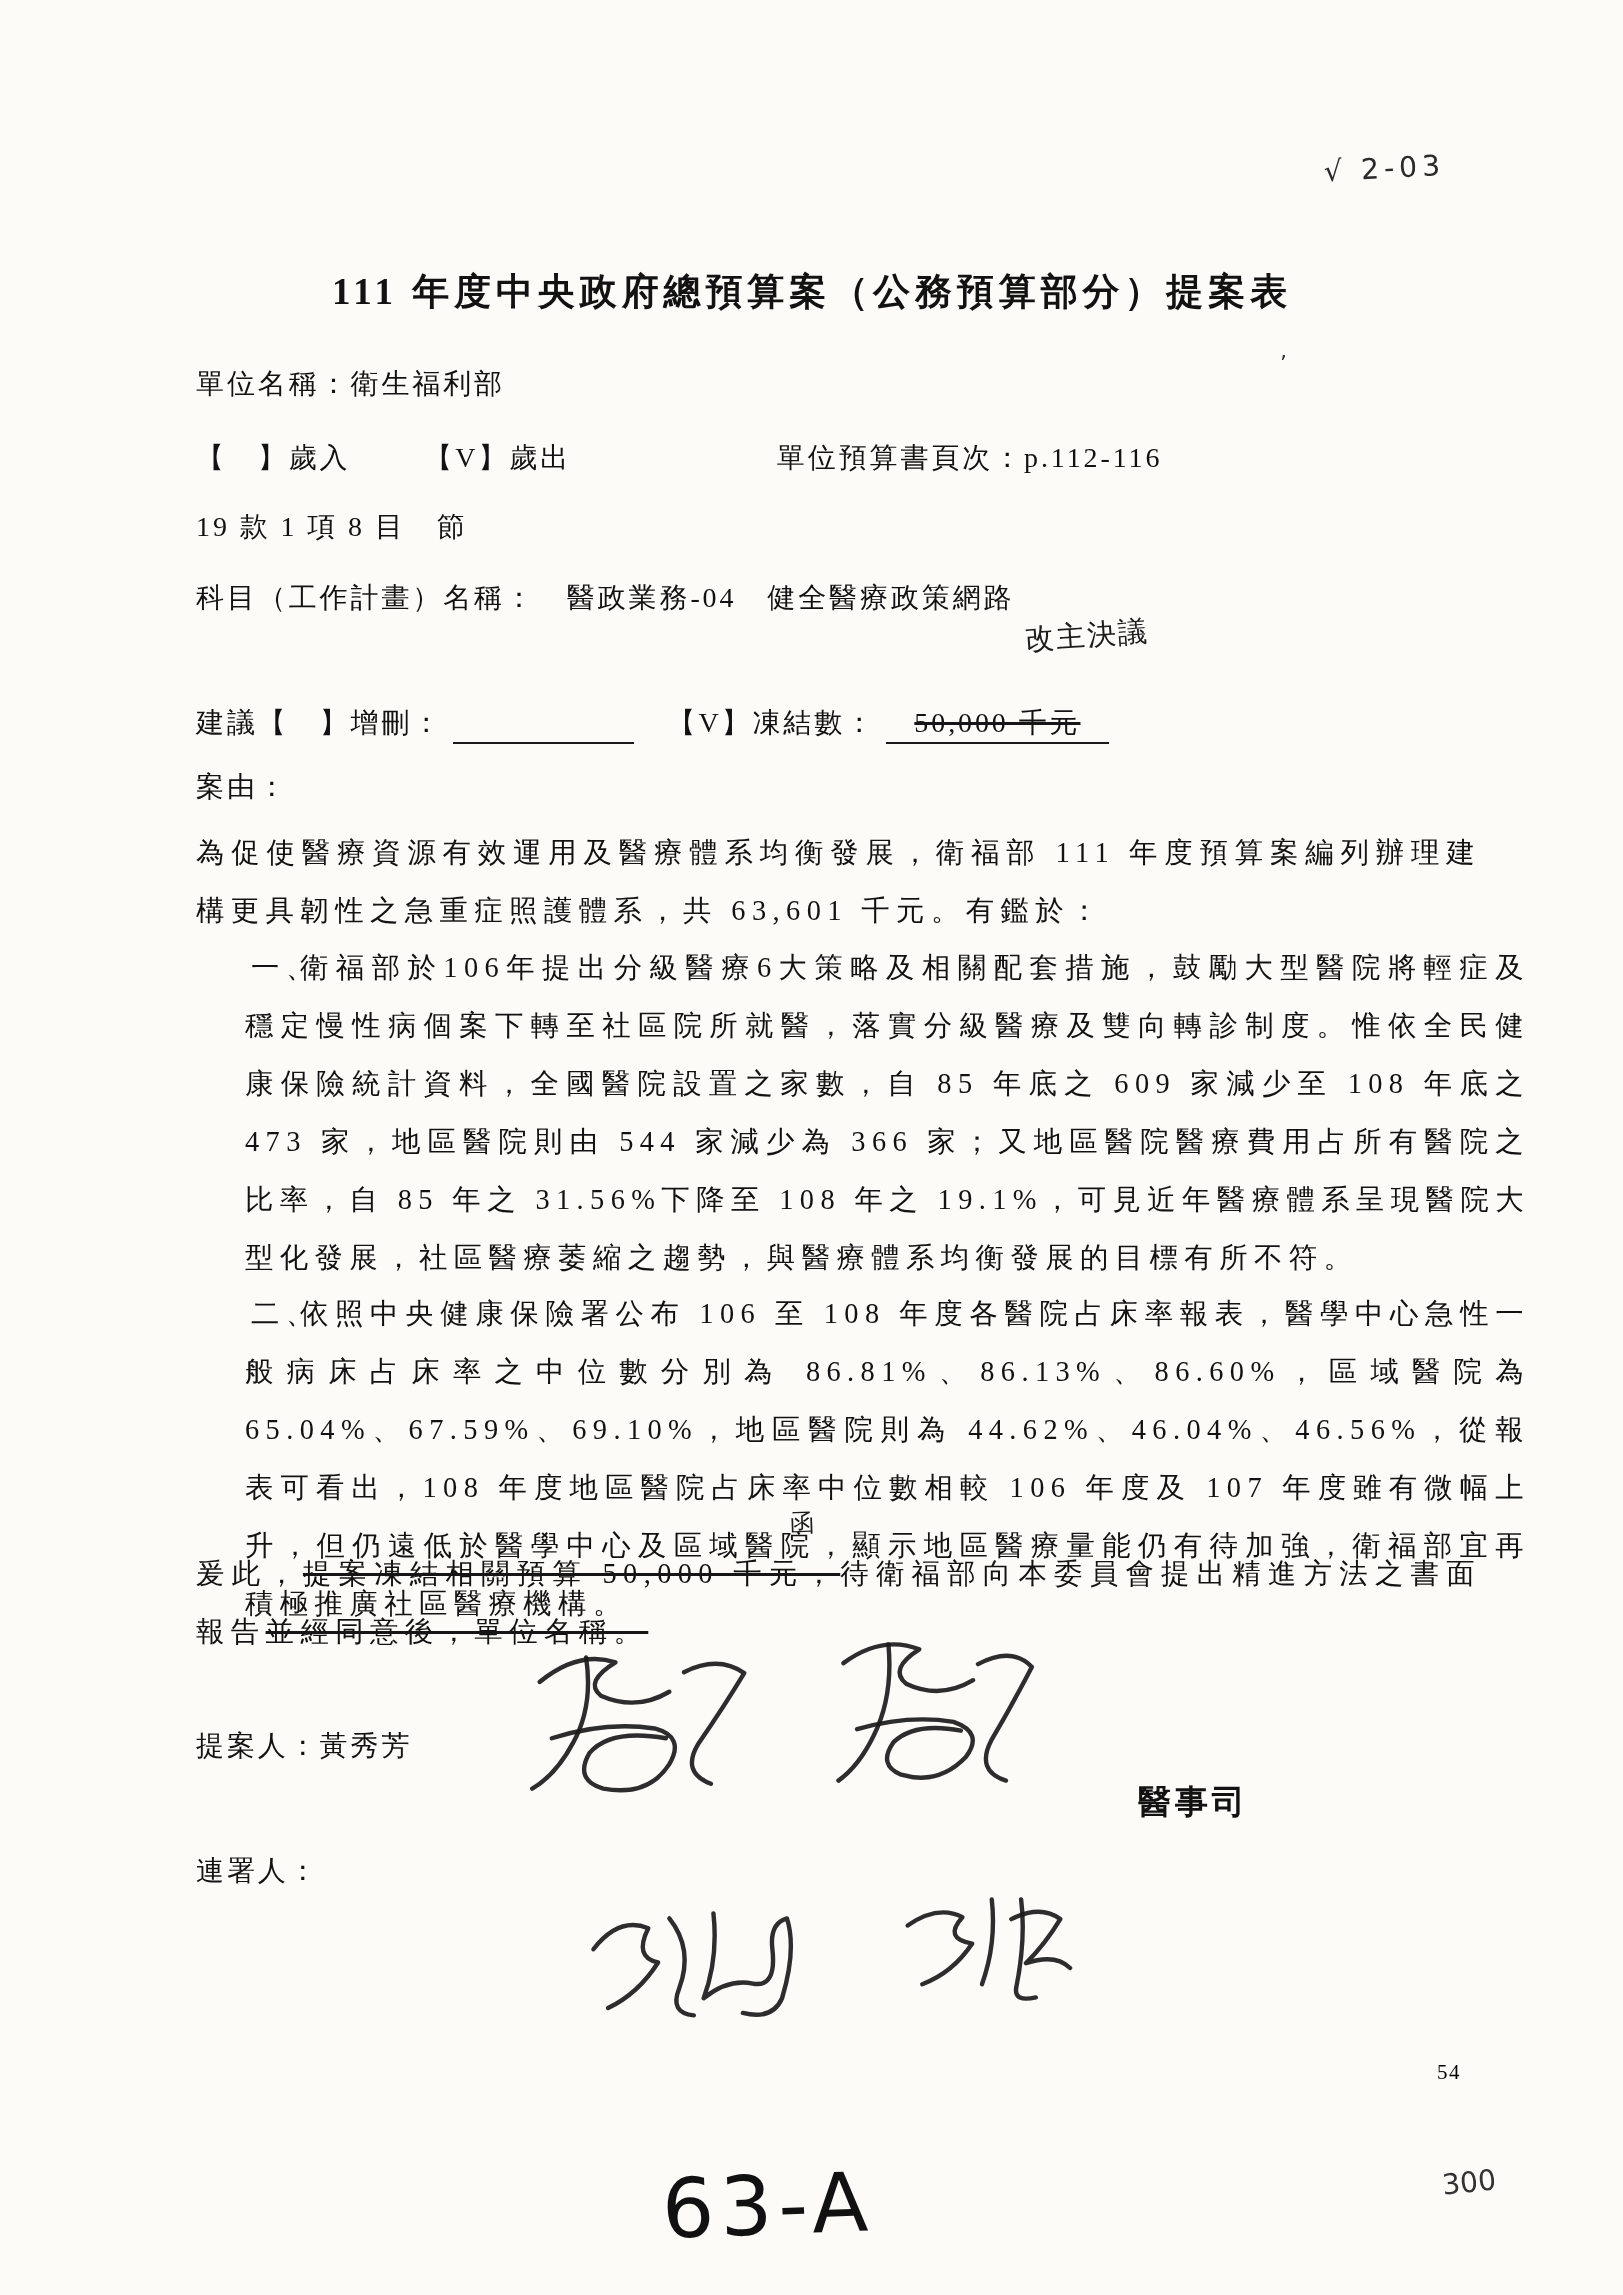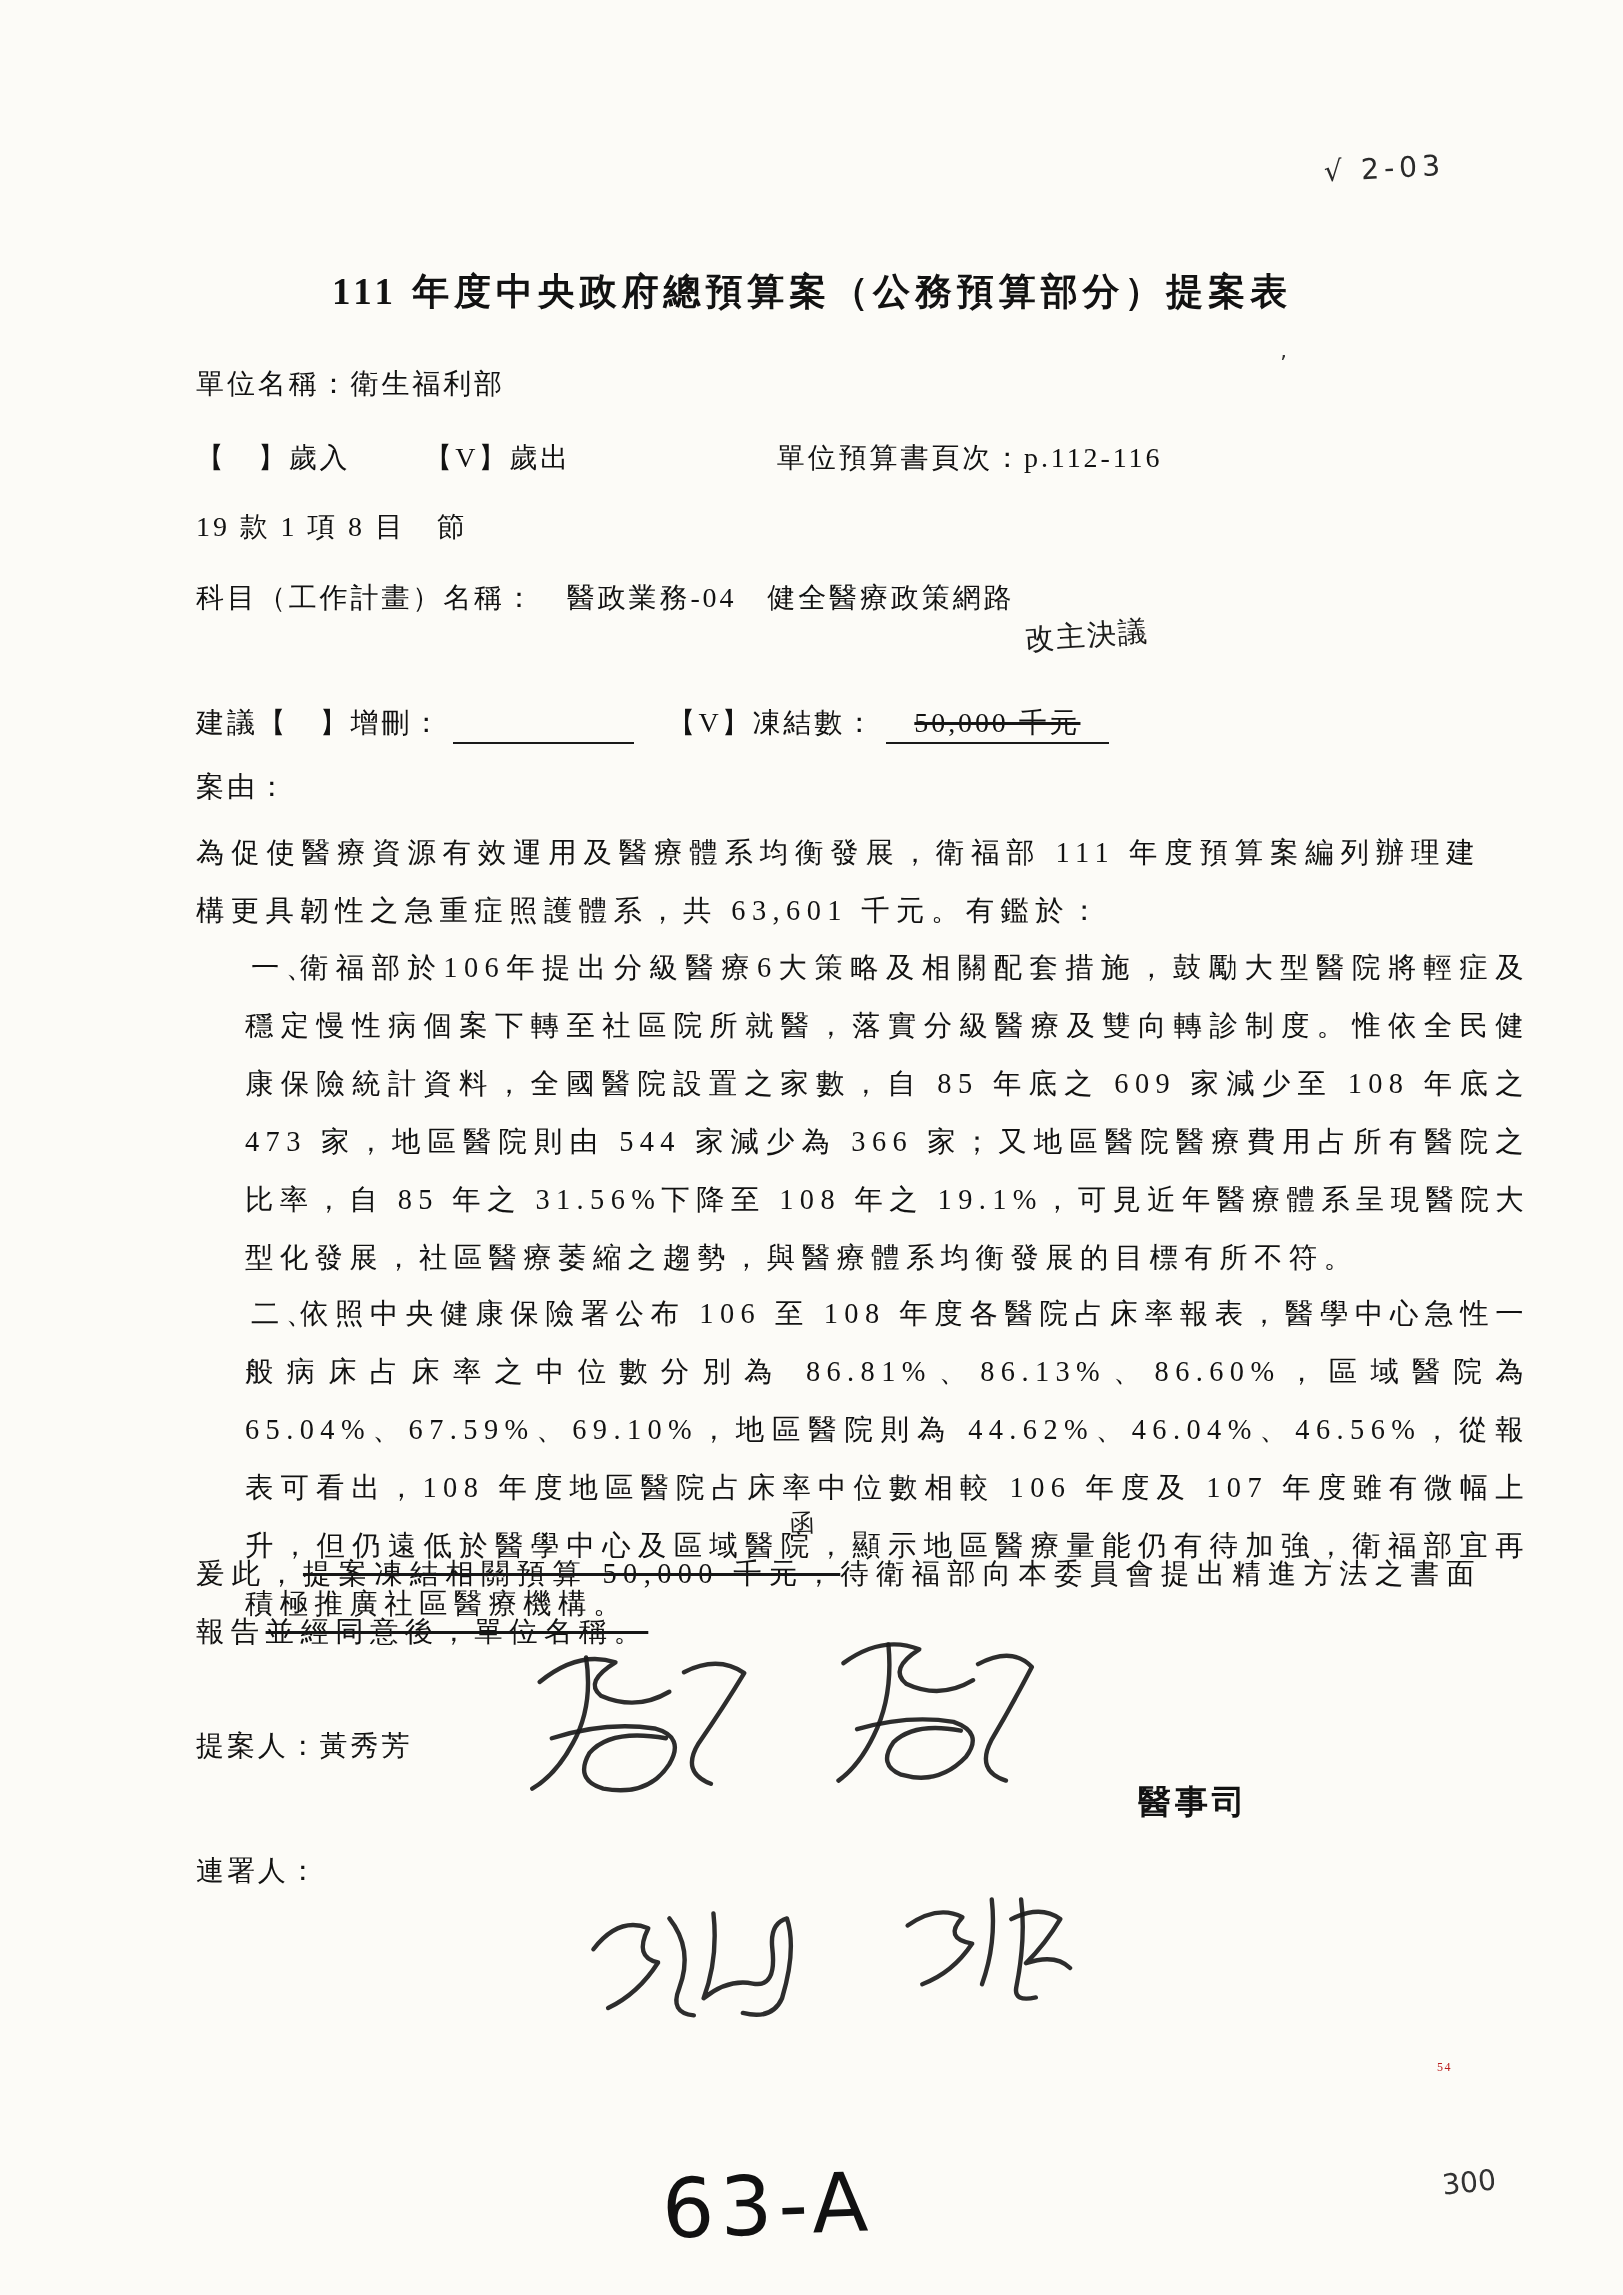--- a/index.html
+++ b/index.html
@@ -44,7 +44,7 @@
   .check-code{font-size:28.4px;transform:rotate(-3deg);letter-spacing:4.9px;color:#2a2a2a;}
   .doc-code{font-size:82px;transform:rotate(-2deg);letter-spacing:5.9px;color:#111;}
   .corner-num{font-size:28.4px;transform:rotate(-6deg);color:#333;}
-  .faint-stamp{font-size:12px;color:#b91c1c;letter-spacing:1.5px;}
+  .faint-stamp{font-size:21px;color:#000000;letter-spacing:1.5px;}
   .stray{font-size:21.6px;color:#333;}
   .dept{font-size:33px;font-weight:bold;letter-spacing:3.9px;}
   .inserted{font-size:24.5px;transform:rotate(-2deg);}

